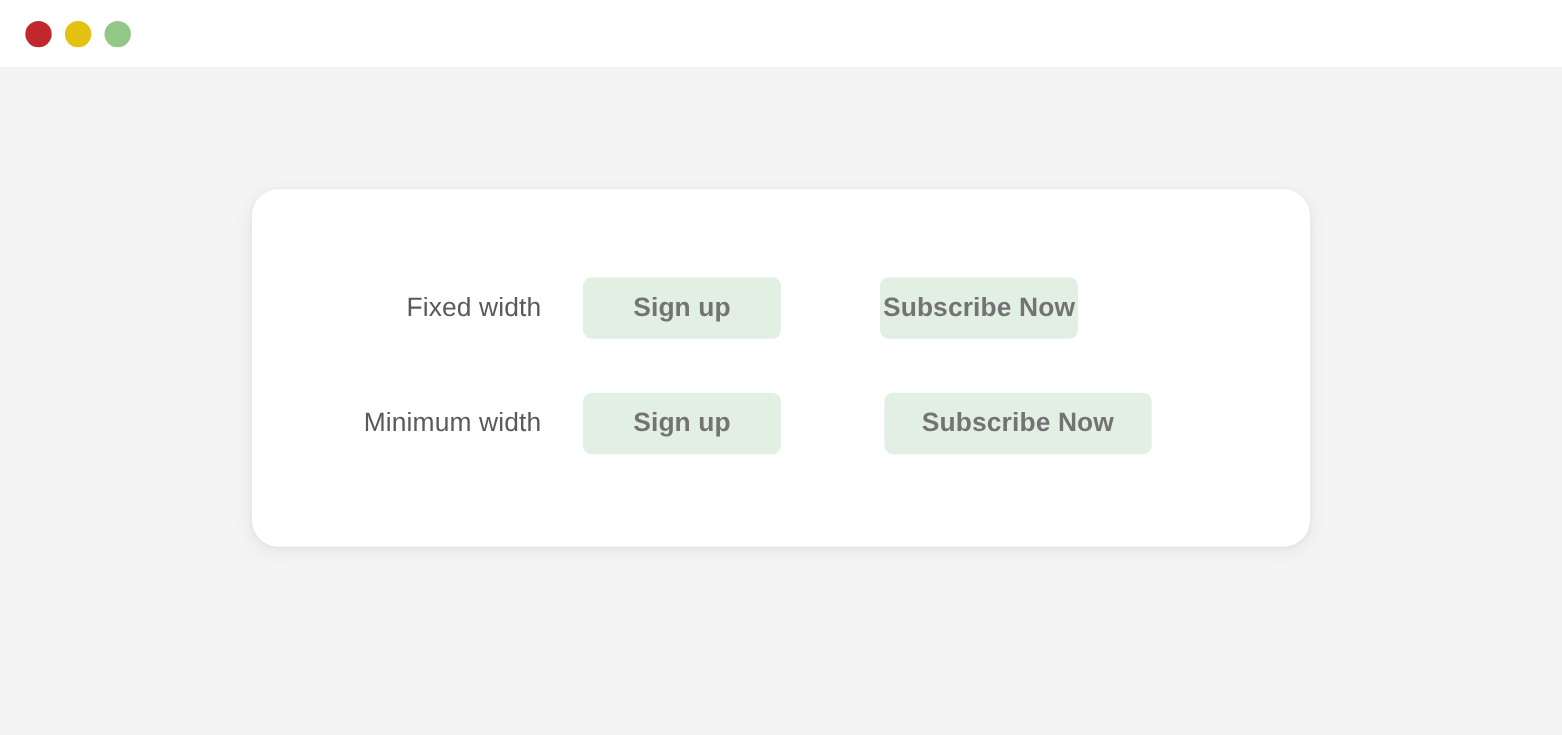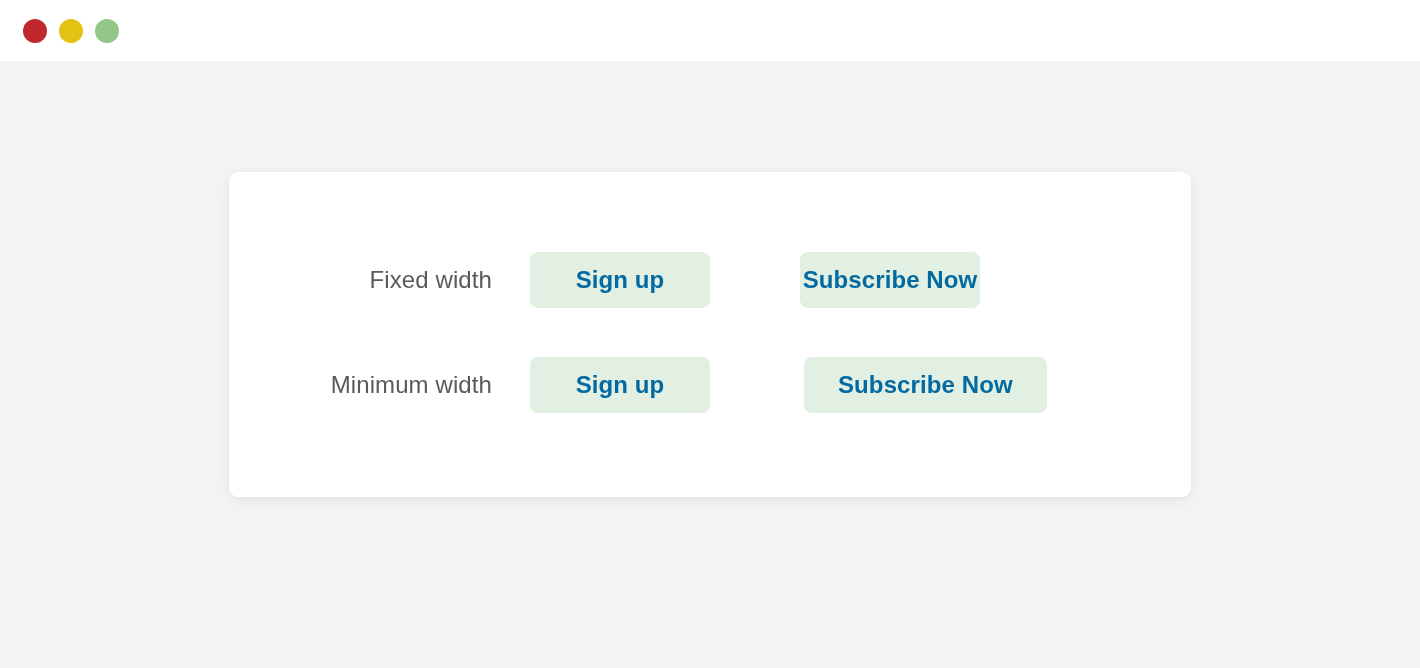--- a/index.html
+++ b/index.html
@@ -58,7 +58,7 @@
     width: 962px;
     height: 325px;
     background: #ffffff;
-    border-radius: 9px;
+    border-radius: 24px;
     box-shadow: 0 4px 18px rgba(0,0,0,0.06), 0 1px 4px rgba(0,0,0,0.04);
   }
 

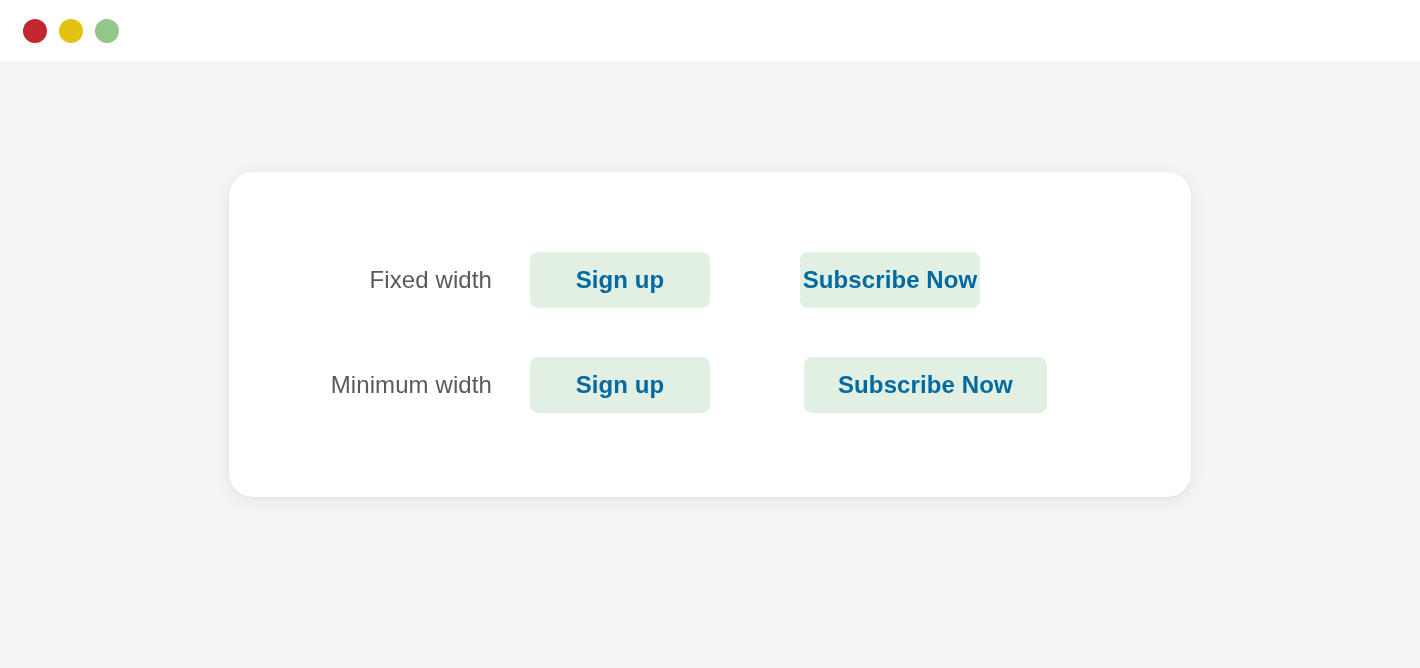--- a/index.html
+++ b/index.html
@@ -102,7 +102,7 @@
     font-family: "Liberation Sans", sans-serif;
     font-size: 24px;
     font-weight: 700;
-    color: #0369a1;
+    color: #737373;
     letter-spacing: 0.1px;
     white-space: nowrap;
     display: flex;

